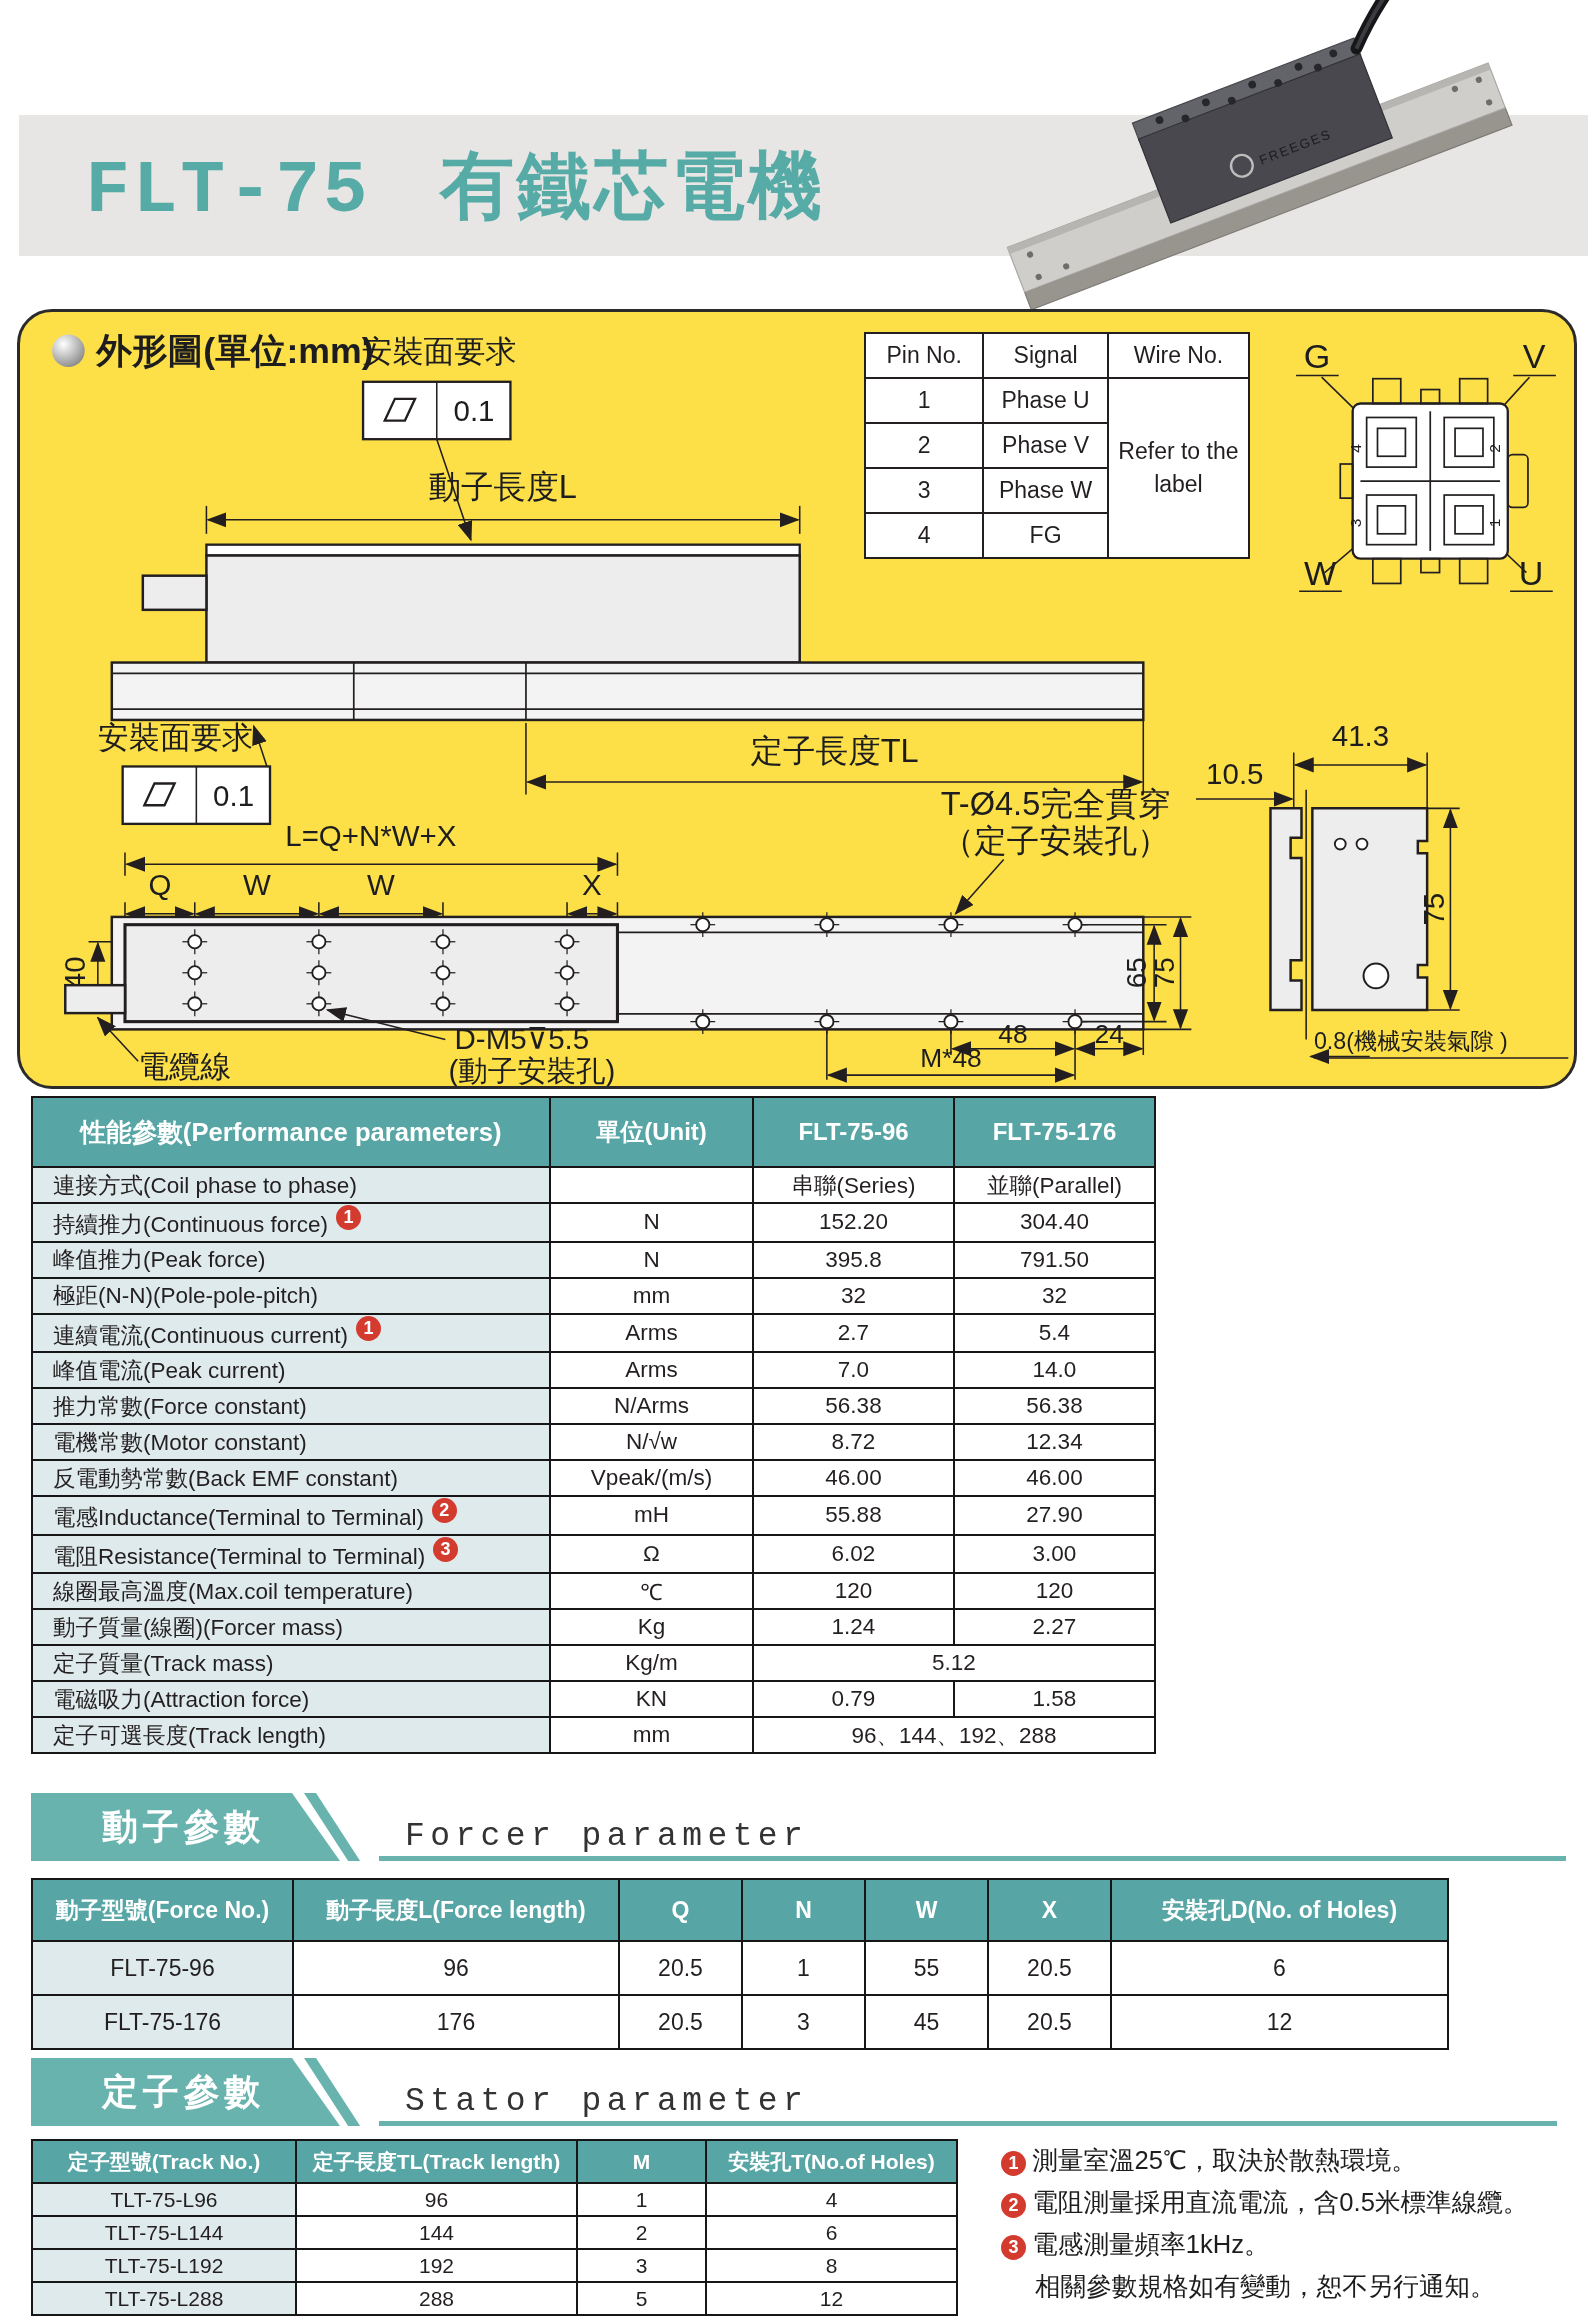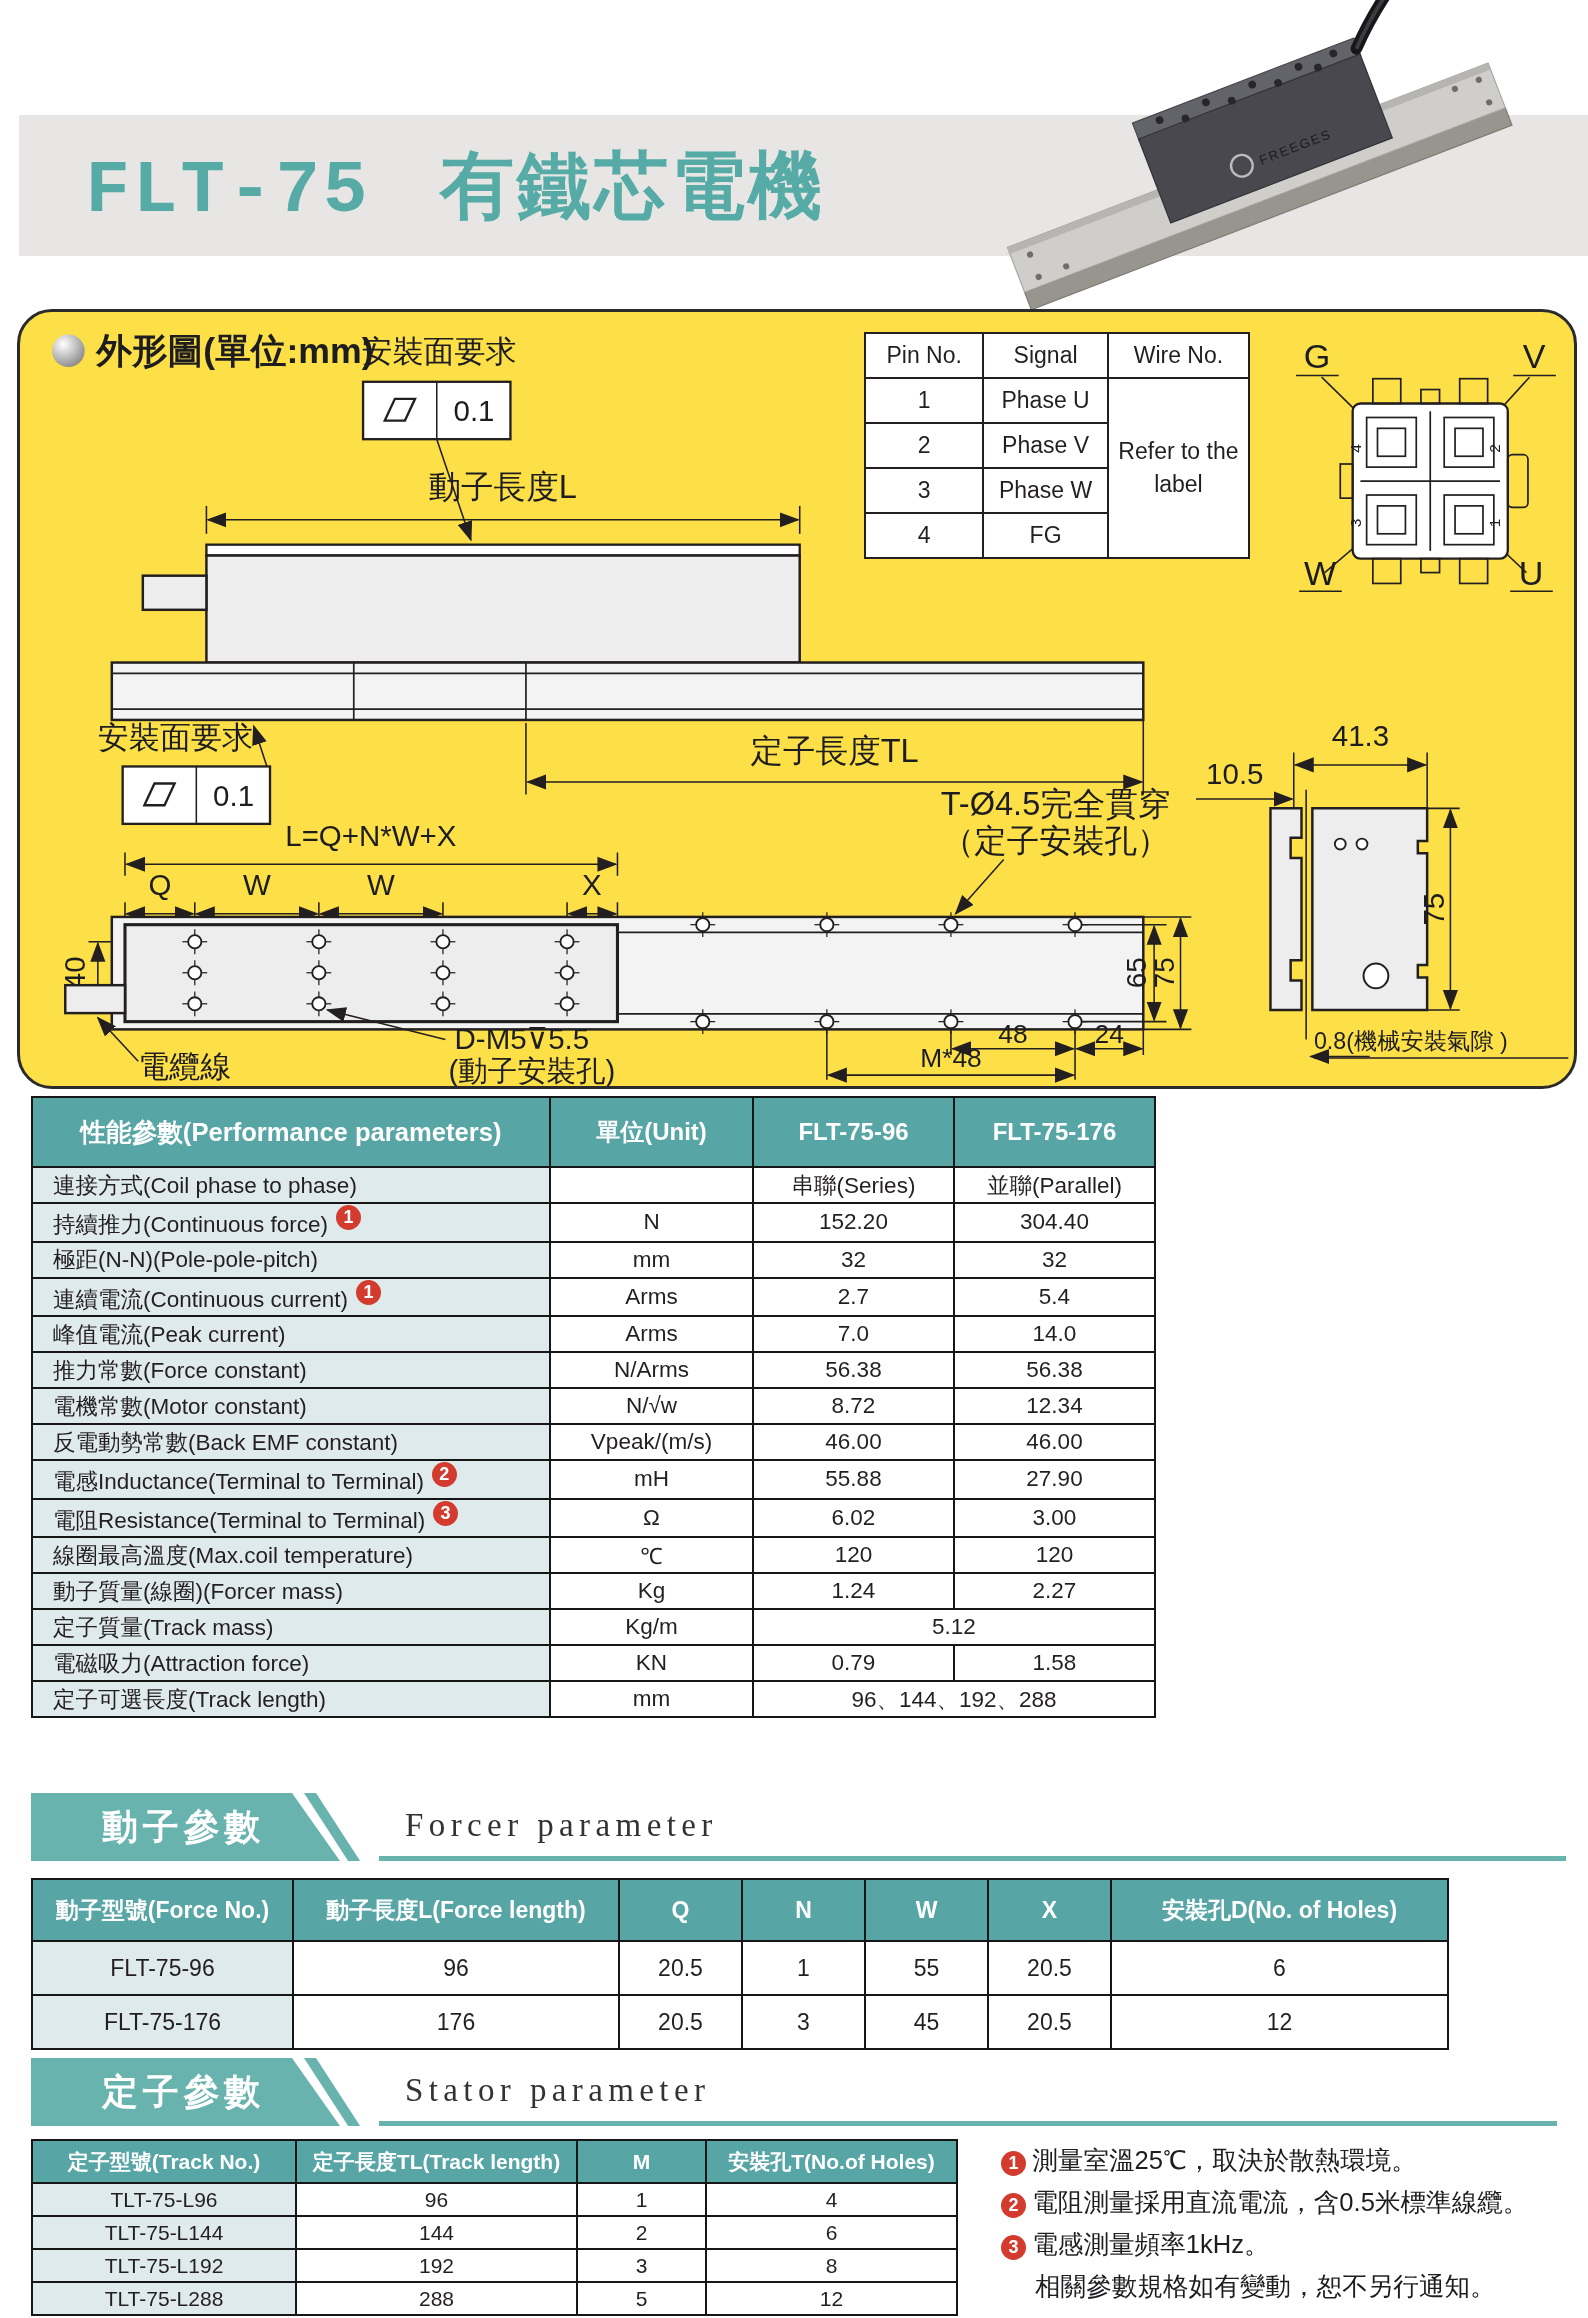--- a/index.html
+++ b/index.html
@@ -391,6 +391,12 @@
       <td class="val">304.40</td>
     </tr>
     <tr>
+      <td class="name"><span>峰值推力(Peak force)</span></td>
+      <td class="val">N</td>
+      <td class="val">395.8</td>
+      <td class="val">791.50</td>
+    </tr>
+    <tr>
       <td class="name"><span>極距(N-N)(Pole-pole-pitch)</span></td>
       <td class="val">mm</td>
       <td class="val">32</td>

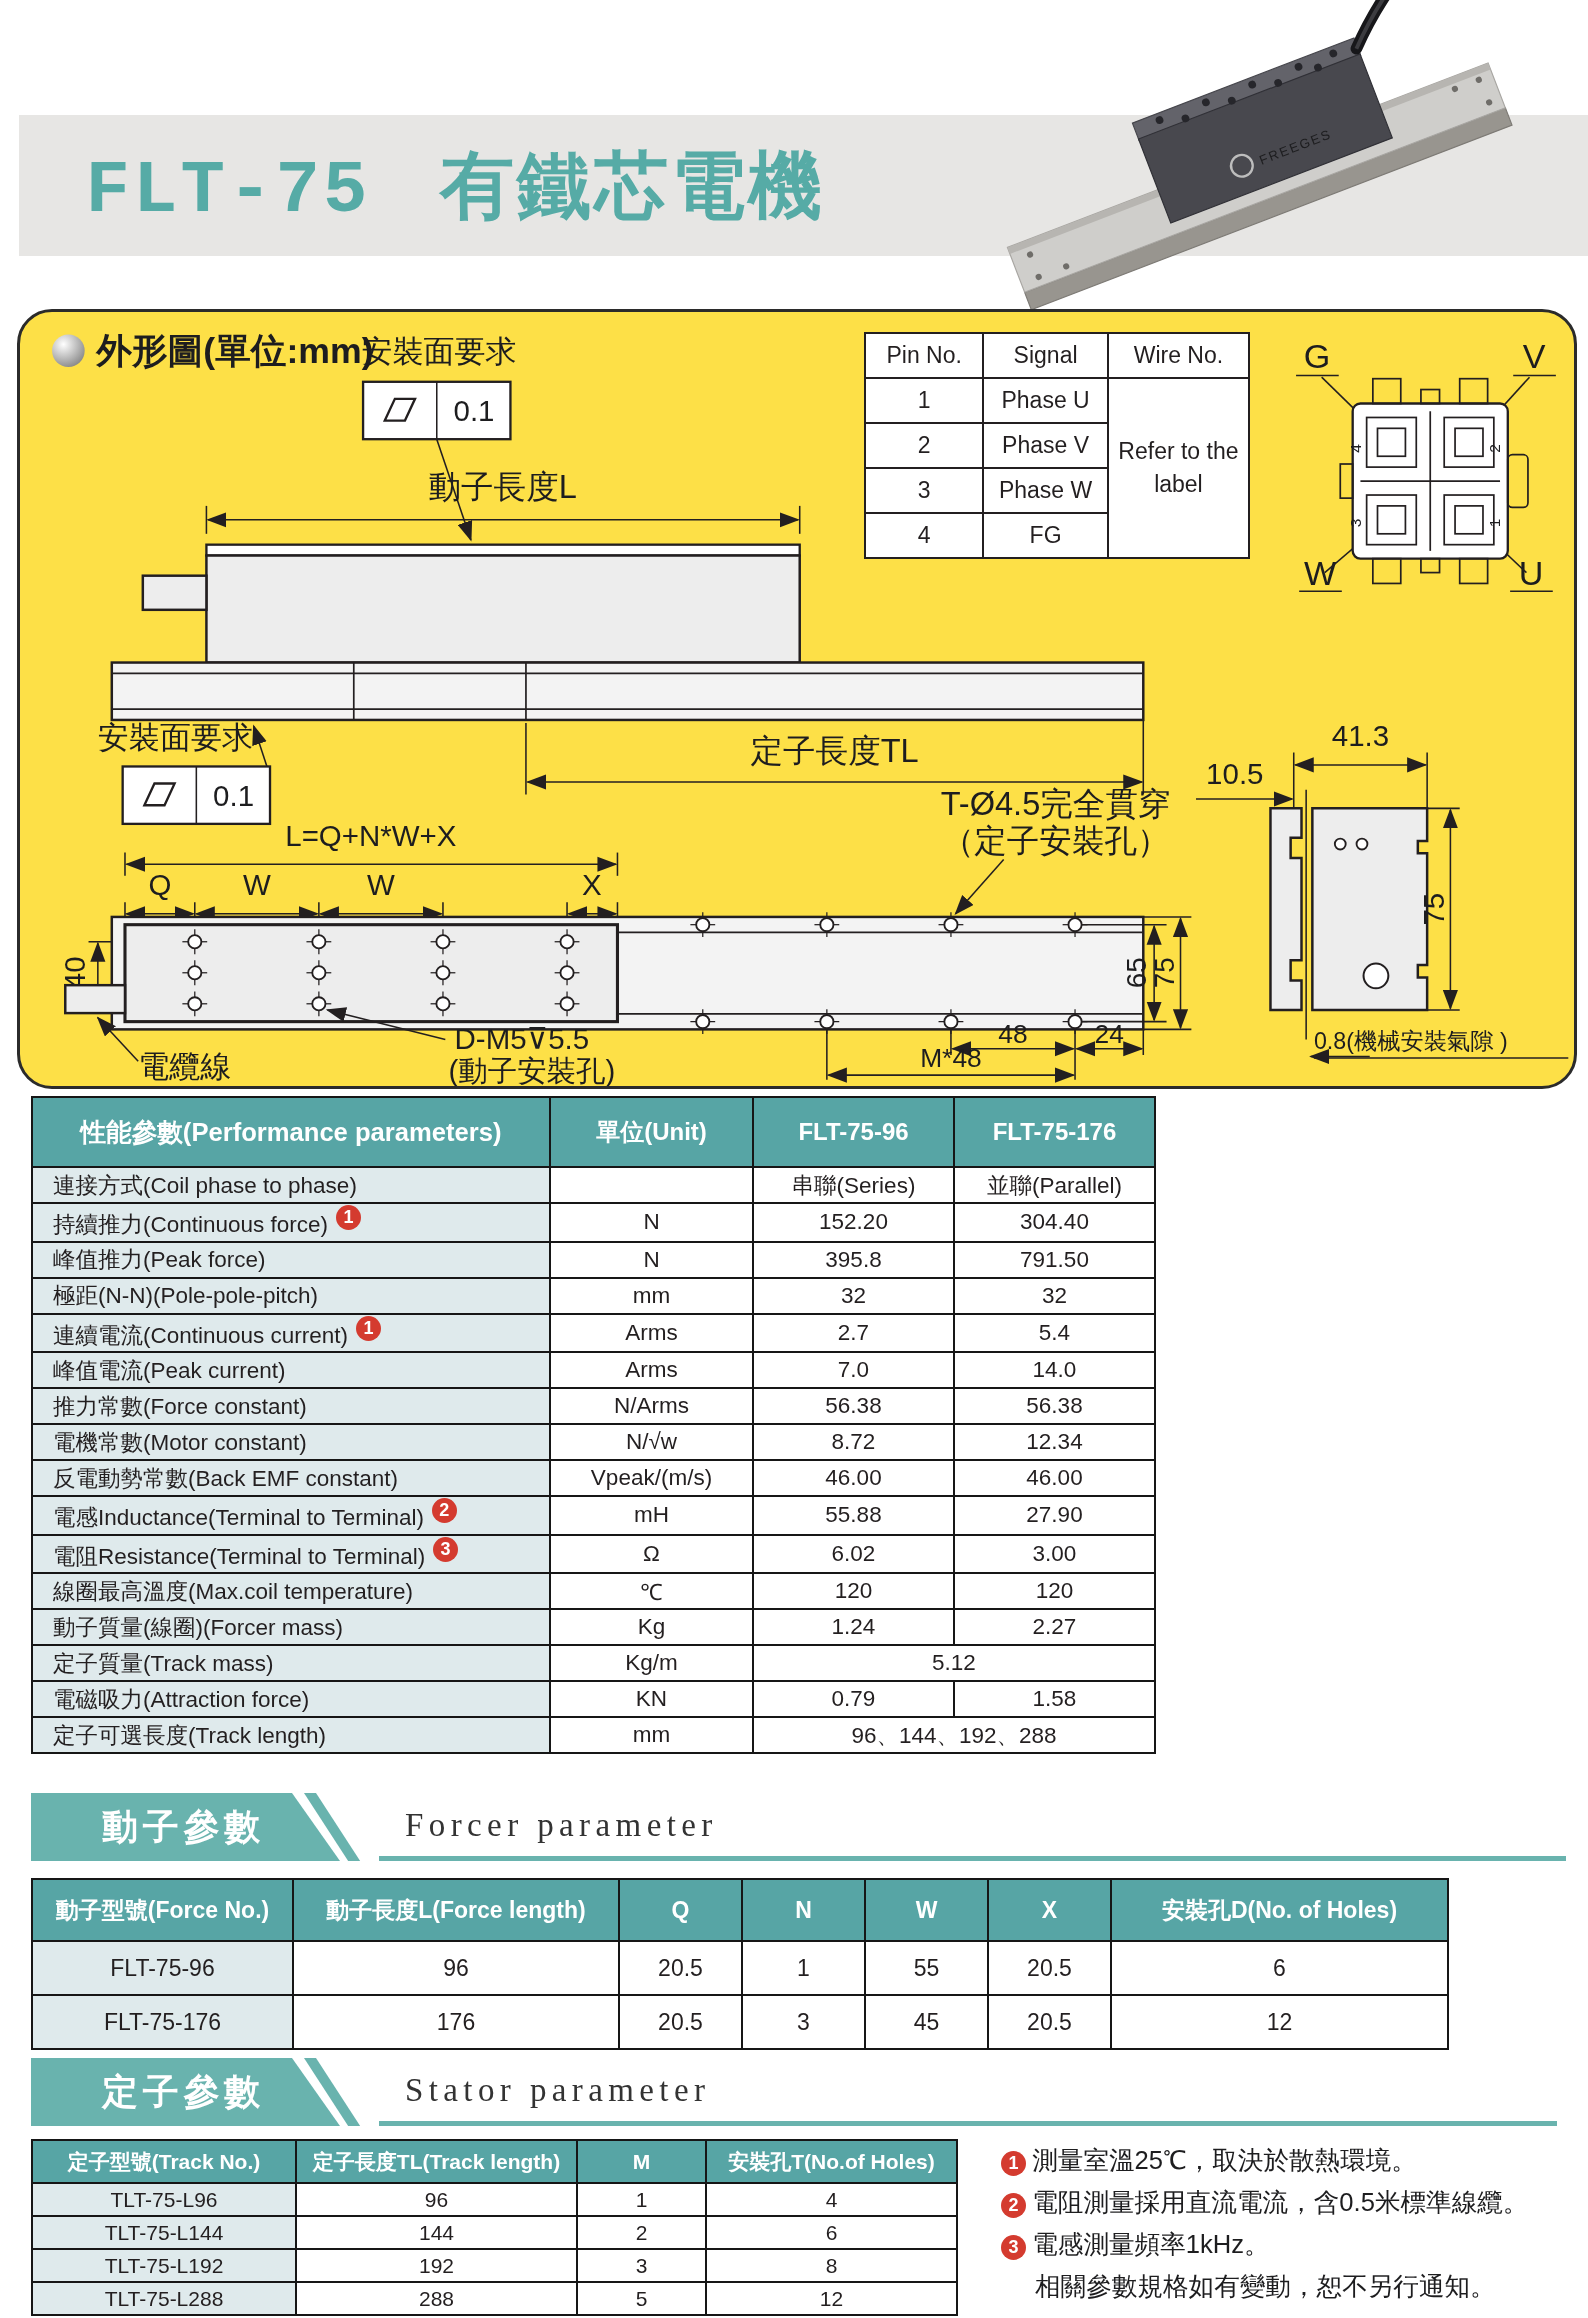--- a/index.html
+++ b/index.html
@@ -67,8 +67,8 @@
                   transform:skewX(33deg);transform-origin:top left;}
   .ribbon .uline{position:absolute;left:348px;right:0;bottom:0;height:4.7px;background:#69b3ae;}
   .ribbon .zh{position:absolute;left:71px;top:0;line-height:68px;color:#fff;font-size:36px;font-weight:700;letter-spacing:4.7px;}
-  .ribbon .en{position:absolute;left:374px;top:0;line-height:64px;color:#333;font-size:33px;
-              font-family:Liberation Serif, serif;letter-spacing:5.4px;white-space:nowrap;}
+  .ribbon .en{position:absolute;left:374px;top:12px;line-height:64px;color:#333;font-size:33px;
+              font-family:Liberation Mono, monospace;letter-spacing:5.4px;white-space:nowrap;}
   .ribbon-forcer{top:1793px;padding-left:9px;} .ribbon-stator{top:2058px;}
 
   

